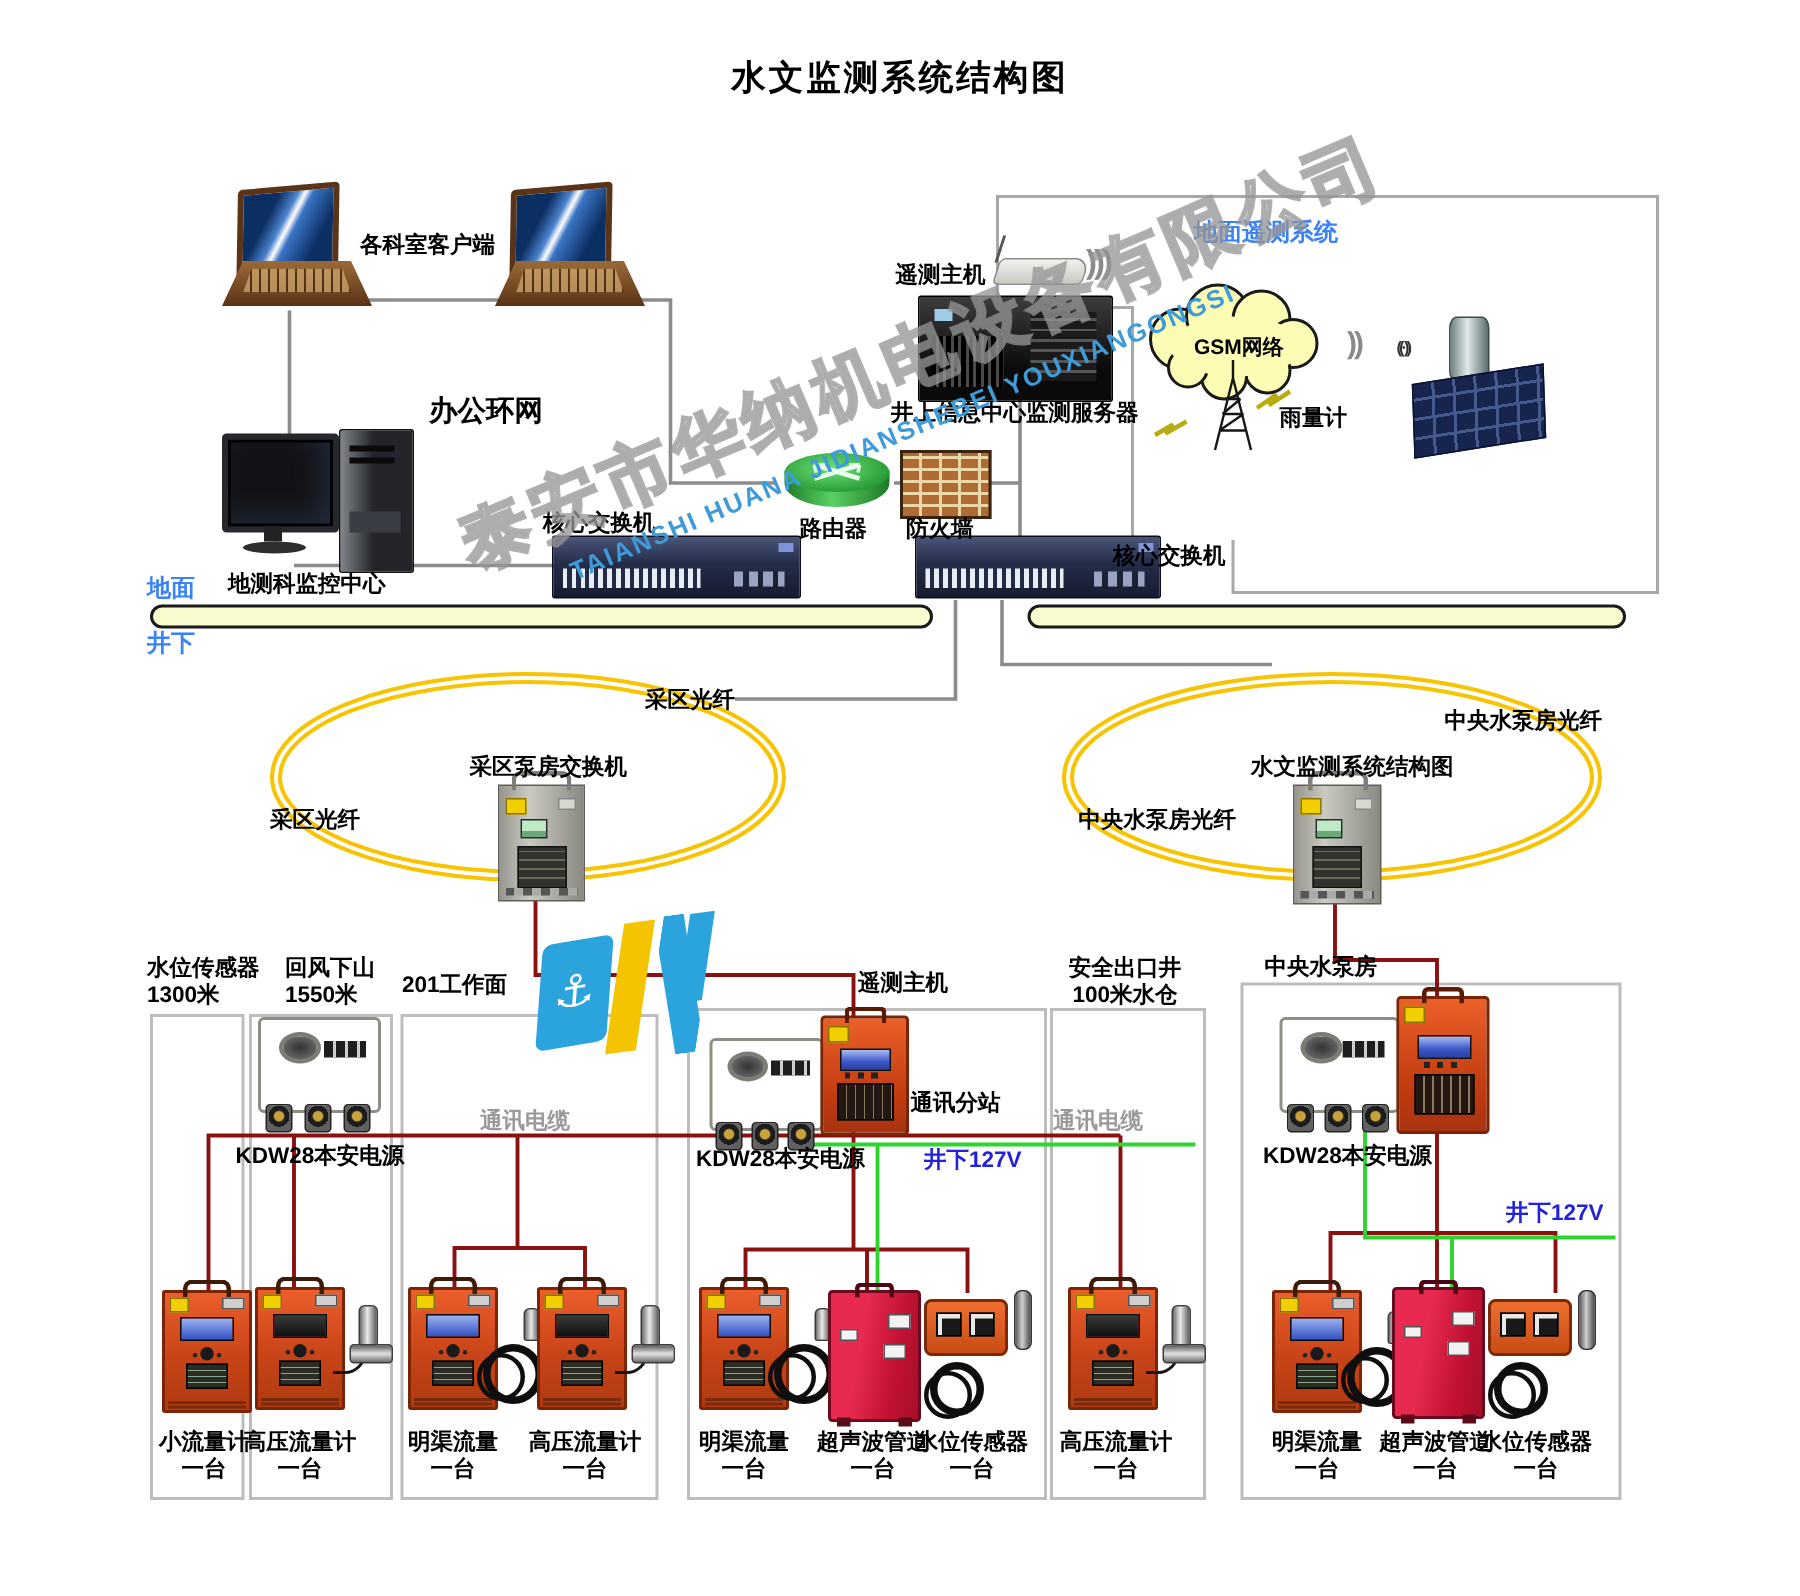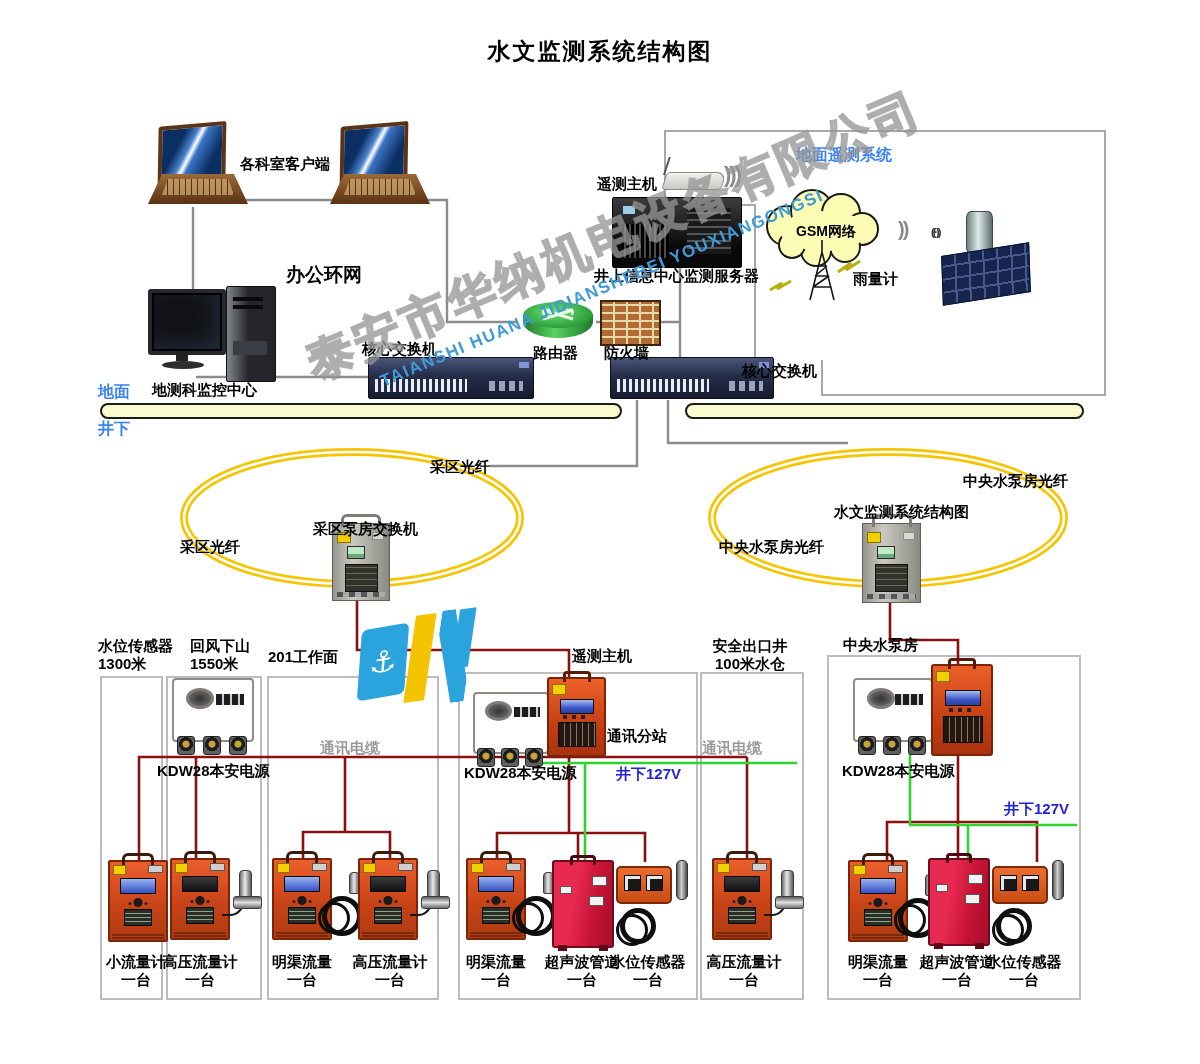--- a/index.html
+++ b/index.html
@@ -251,7 +251,7 @@
 
   <div class="lbl" style="left:430px;top:458px;">采区光纤</div>
   <div class="lbl" style="left:180px;top:538px;">采区光纤</div>
-  <div class="lbl" style="left:313px;top:520px;">采区泵房交换机</div>
+  <div class="lbl" style="left:313px;top:503px;">采区泵房交换机</div>
   <div class="dev cab" style="left:332px;top:523px;width:56px;height:76px;">
     <div class="cab-top"></div>
     <div class="ma" style="left:4px;top:8px;width:12px;height:9px;"></div>

